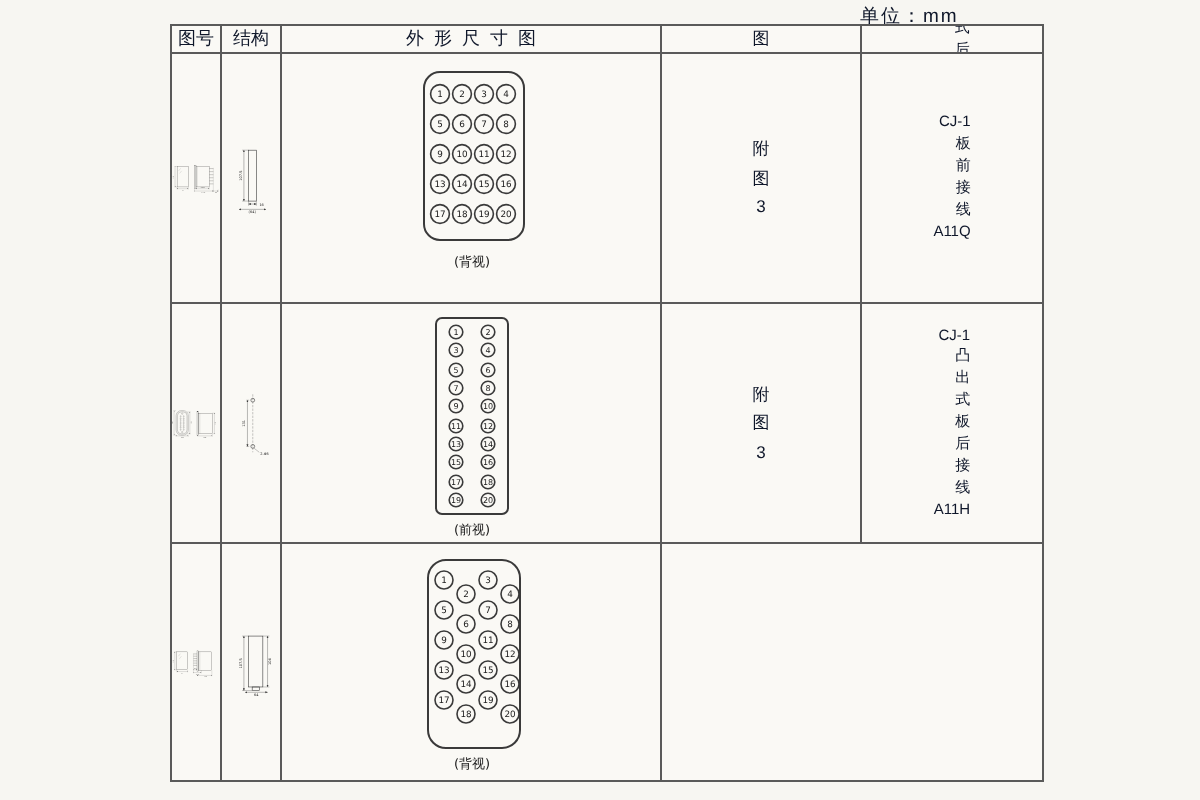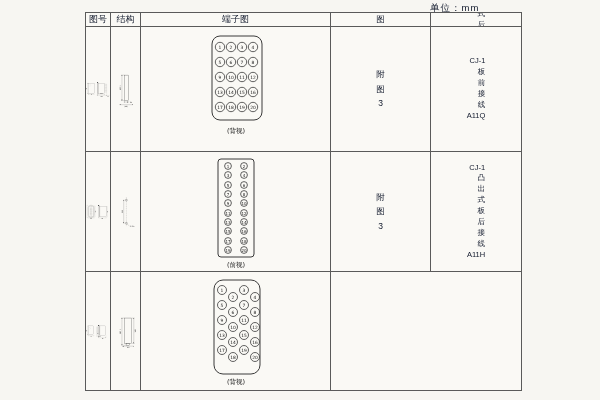--- a/index.html
+++ b/index.html
@@ -47,6 +47,7 @@
 
     <div class="cell hd">图号</div>
     <div class="cell hd">结构</div>
+    <div class="cell hd ls">外形尺寸图</div>
     <div class="cell hd">端子图</div>
 
     <div class="cell fig">附

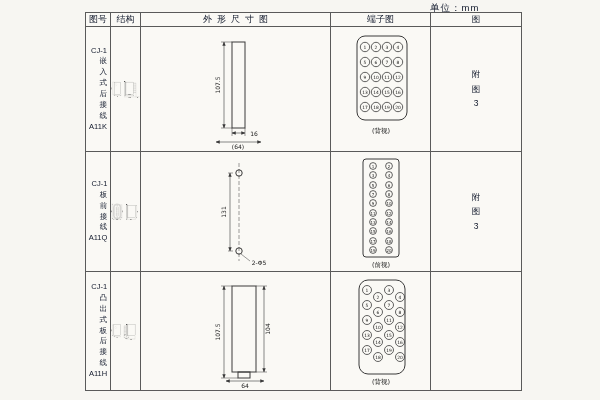--- a/index.html
+++ b/index.html
@@ -48,7 +48,6 @@
     <div class="cell hd">图号</div>
     <div class="cell hd">结构</div>
     <div class="cell hd ls">外形尺寸图</div>
-    <div class="cell hd">端子图</div>
 
     <div class="cell fig">附
 图

